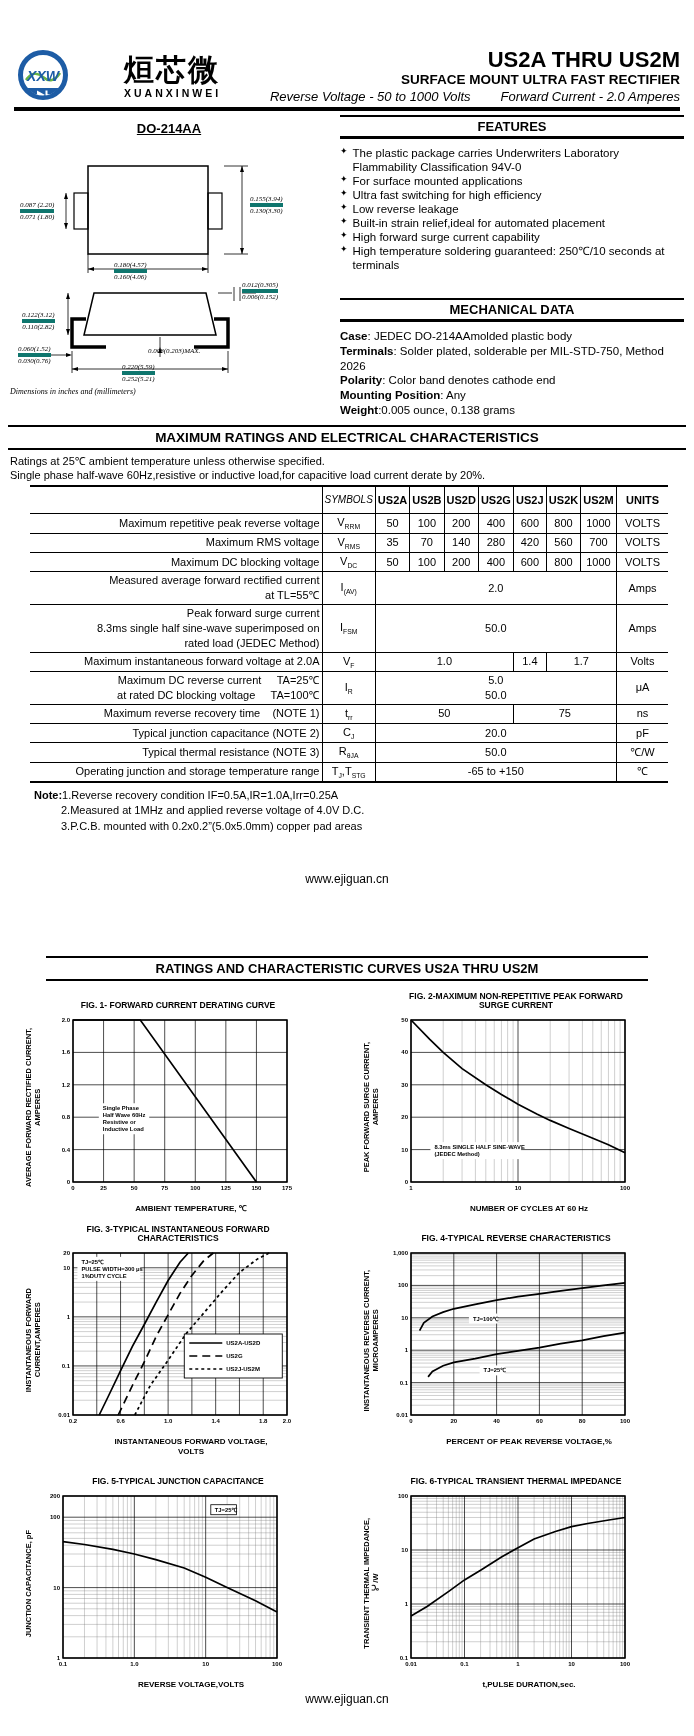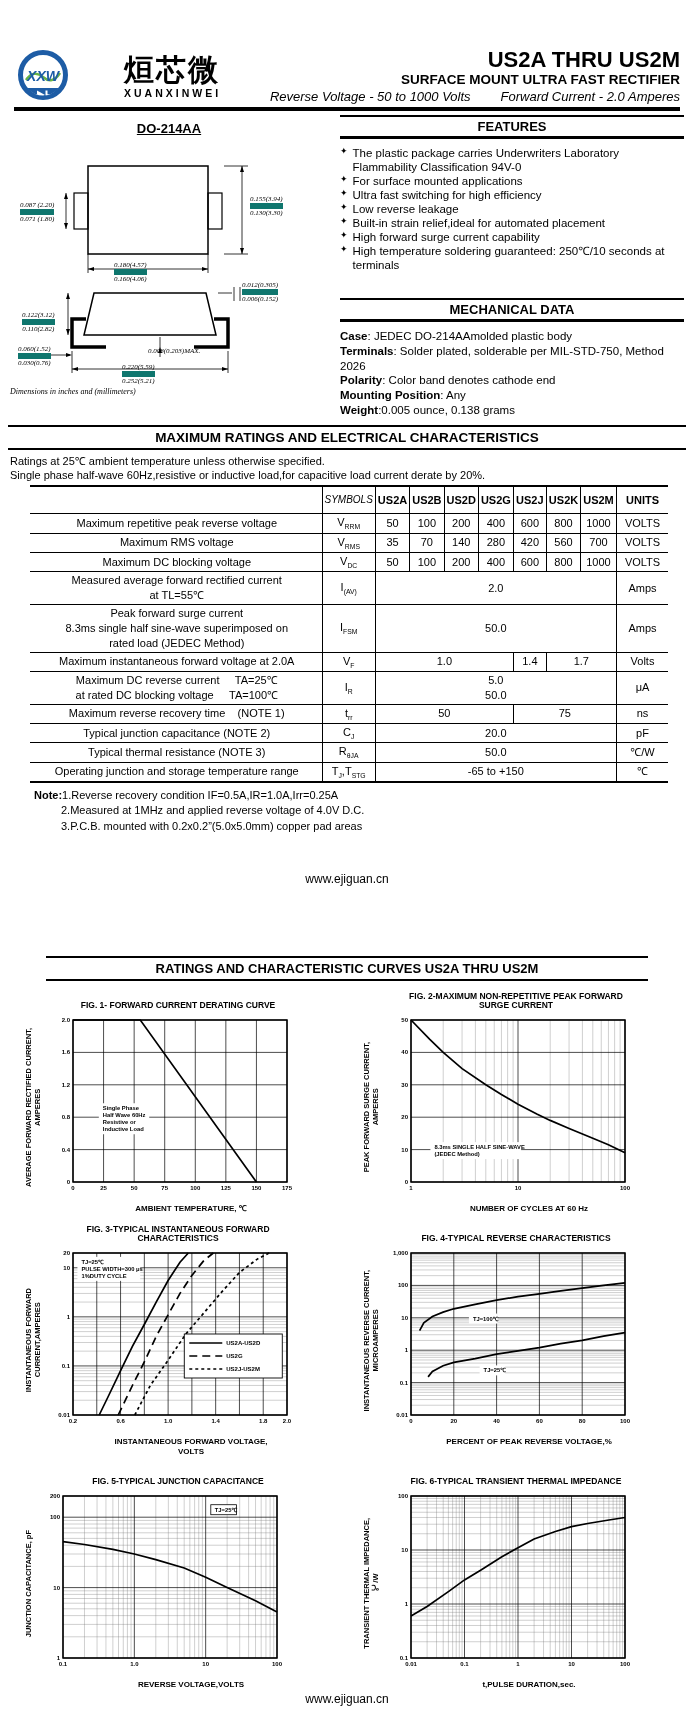--- a/index.html
+++ b/index.html
@@ -23,7 +23,7 @@
   .pkg-title{text-align:center;font-weight:bold;font-size:13px;text-decoration:underline;margin-top:6px;}
   .pkg-svg{position:absolute;left:0;top:26px;}
   .dim{position:absolute;font-family:"Liberation Serif",serif;font-style:italic;font-size:7px;line-height:1.15;text-align:center;}
-  .dim-bot{border-top:6px solid #0f766e;}
+  .dim-bot{border-top:4px solid #0f766e;}
   .pkg-caption{position:absolute;width:100%;text-align:left;font-family:"Liberation Serif",serif;font-style:italic;font-size:8px;top:272px;}
   .right-col{flex:1;padding-left:12px;}
   .sec-box{border-top:2px solid #000;border-bottom:3px solid #000;text-align:center;font-weight:bold;font-size:13px;padding:2px 0;}

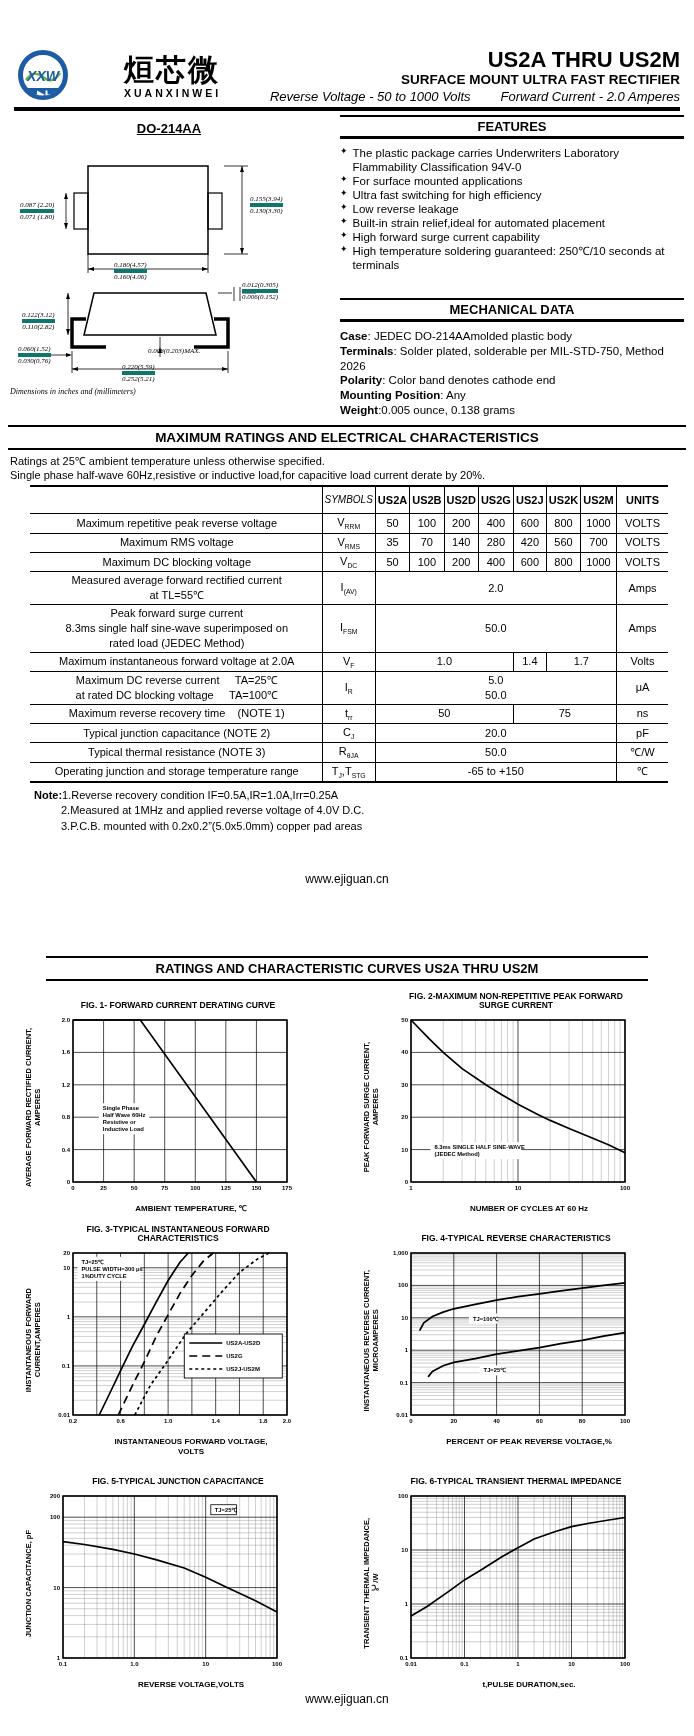--- a/index.html
+++ b/index.html
@@ -37,7 +37,7 @@
   .conditions{font-size:11px;margin:4px 0 3px 10px;line-height:1.28;}
   table.ratings{border-collapse:collapse;margin-left:30px;table-layout:fixed;}
   table.ratings td{border:1px solid #000;font-size:11px;padding:1px 2px;text-align:center;vertical-align:middle;line-height:1.35;}
-  table.ratings td.param{text-align:center;padding-left:4px;}
+  table.ratings td.param{text-align:right;padding-left:4px;}
   table.ratings td:first-child{border-left:none;}
   table.ratings td:last-child{border-right:none;}
   table.ratings tr.hd td{border-top:2px solid #000;font-weight:bold;height:24px;}

